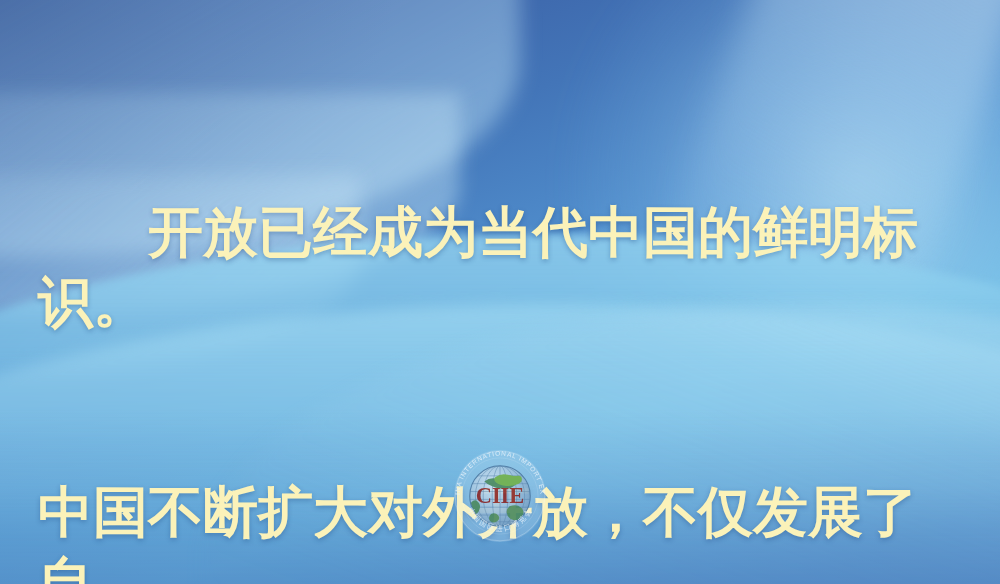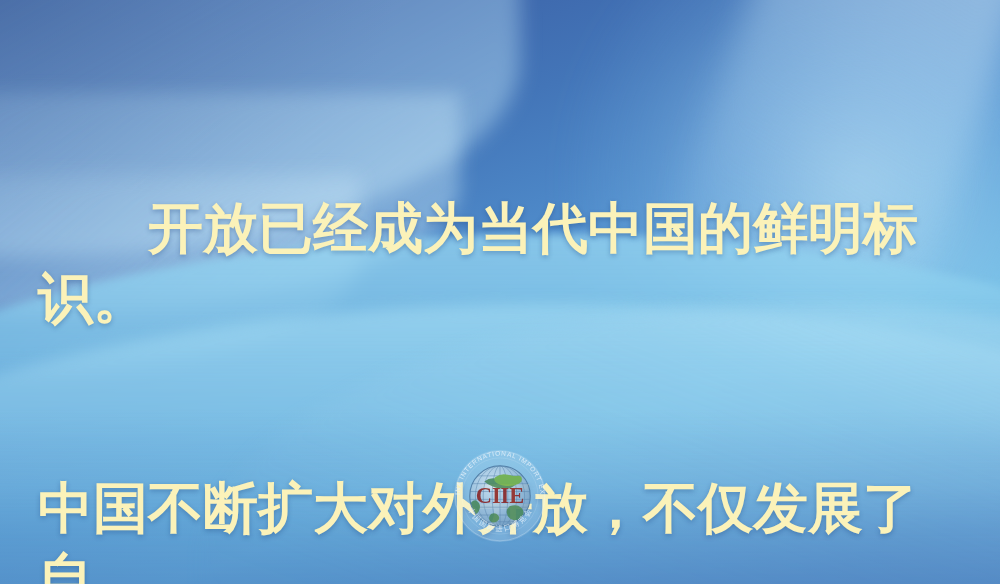--- a/index.html
+++ b/index.html
@@ -175,7 +175,7 @@
     text-shadow: 0 2px 5px rgba(25,60,120,0.33);
     white-space: pre-wrap;
   }
-  .headline .ln { display: block; font-family: Liberation Mono, monospace; }
+  .headline .ln { display: block; }
   .headline .ln1 { text-indent: 110px; }
 
   

